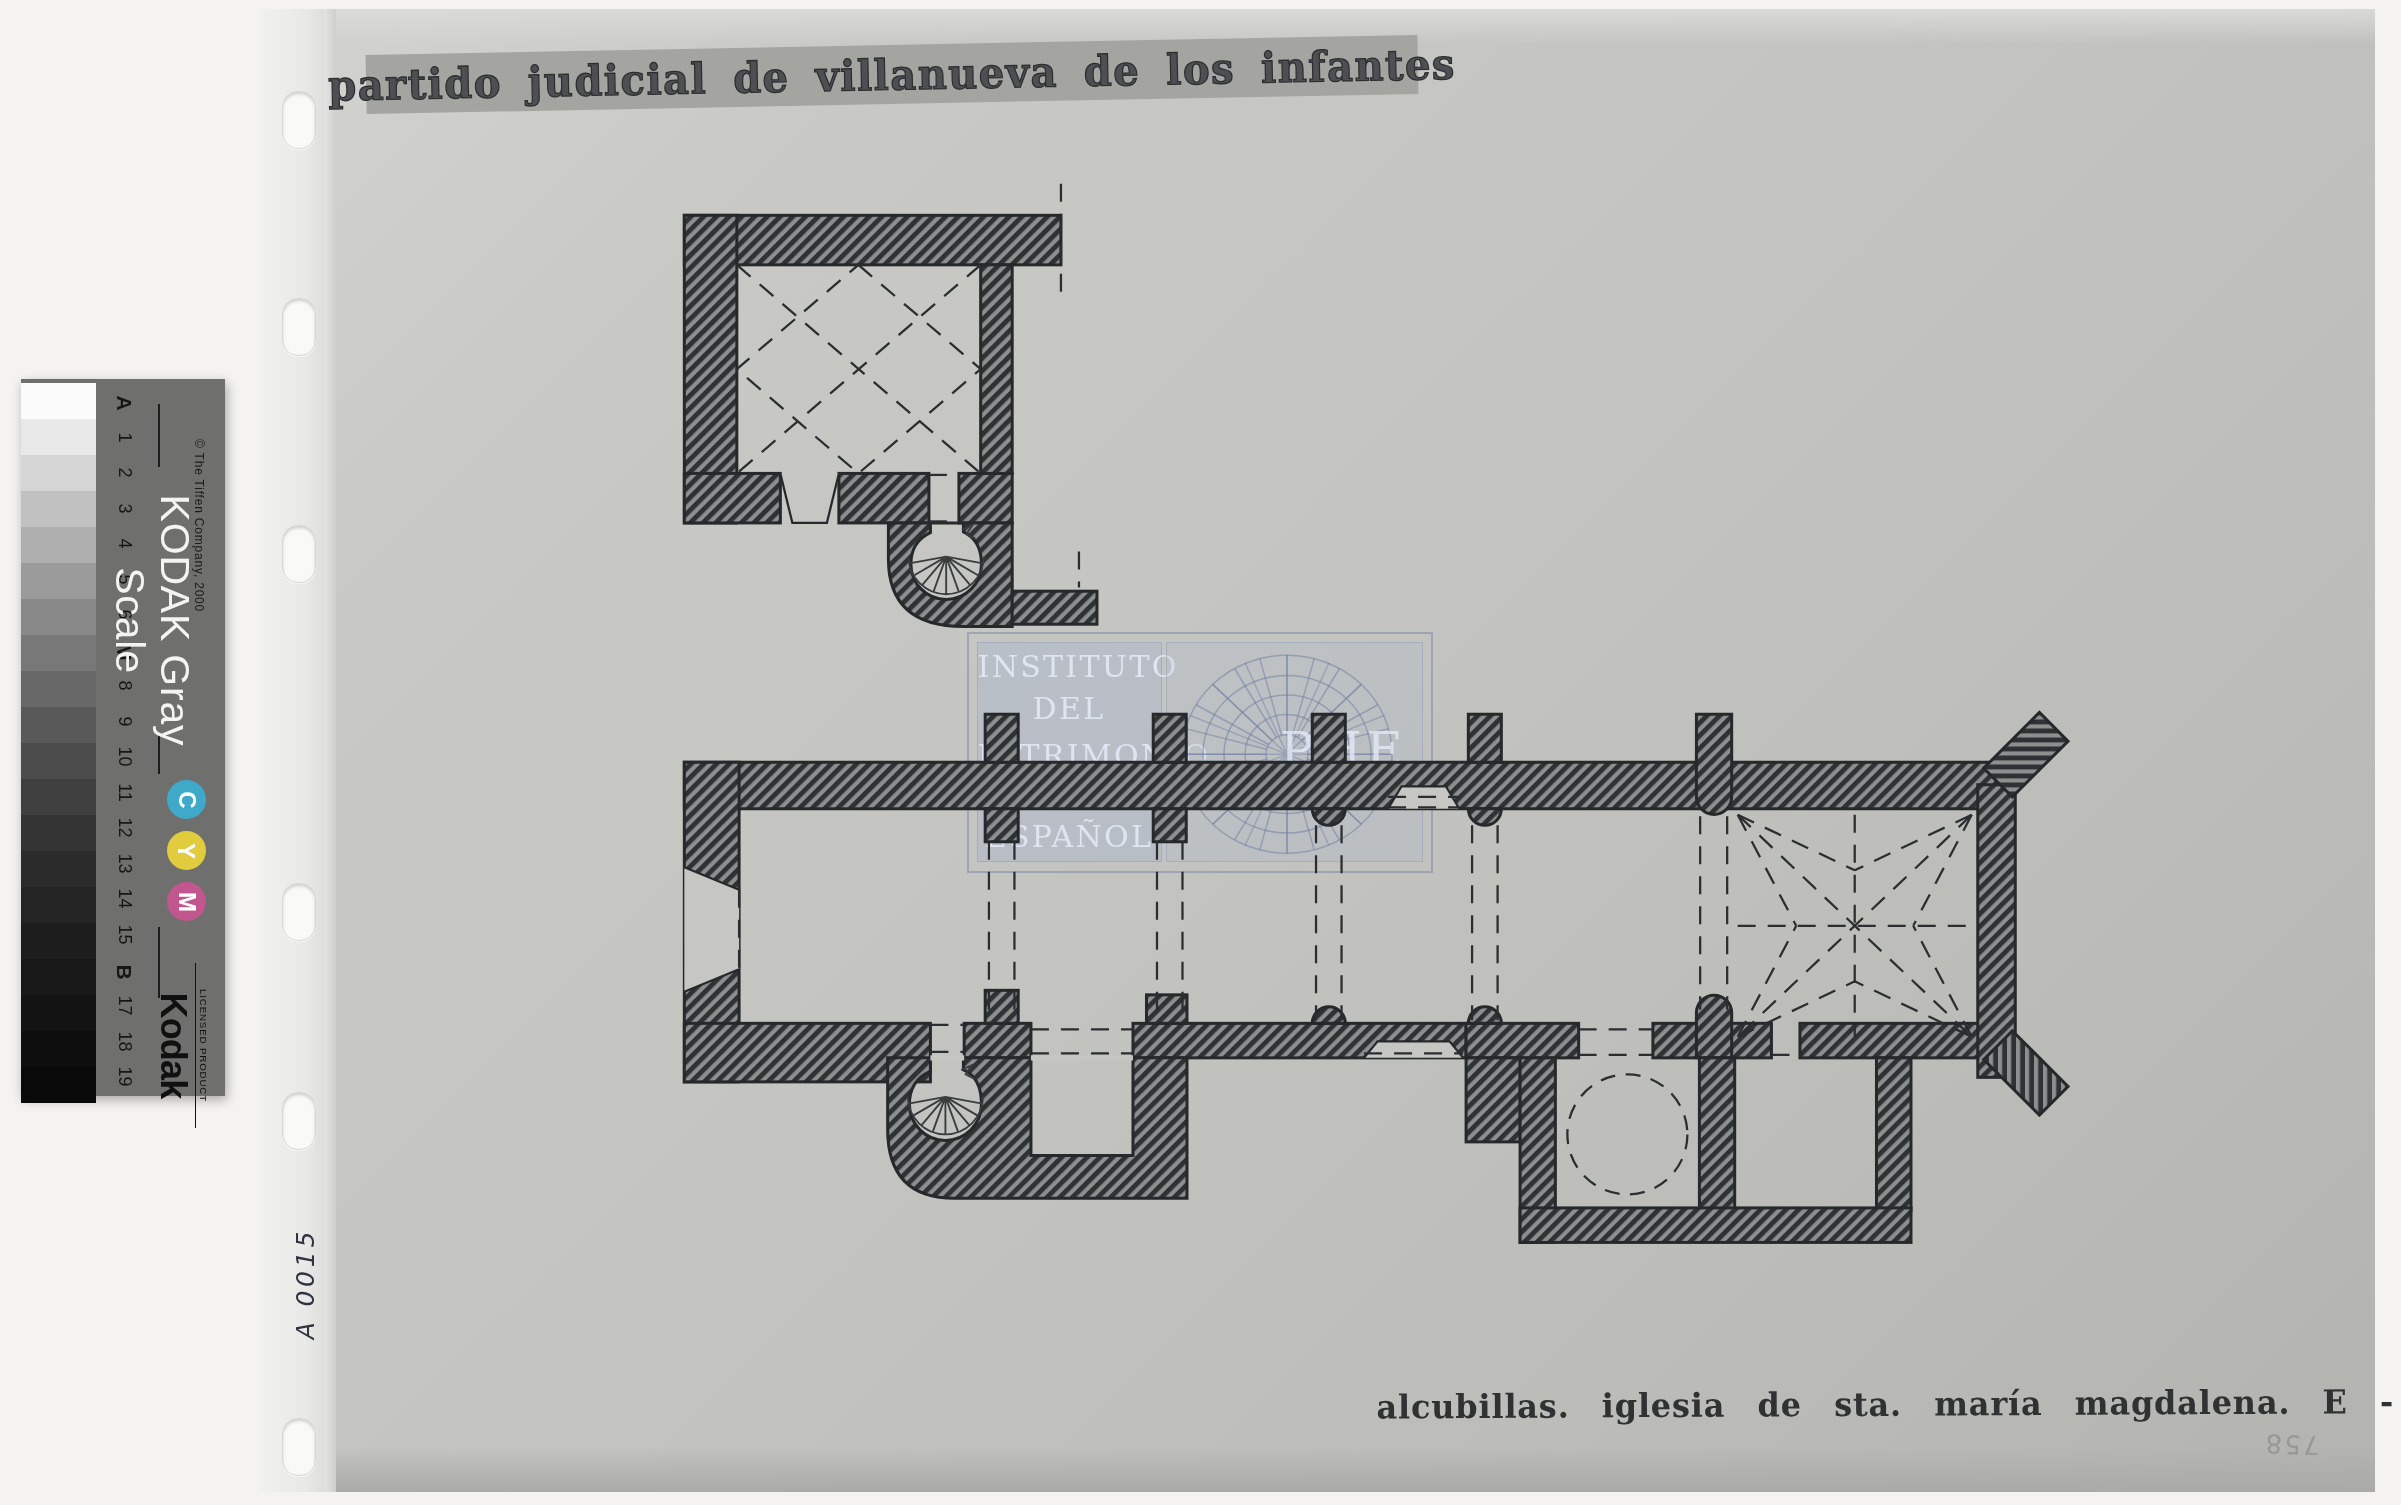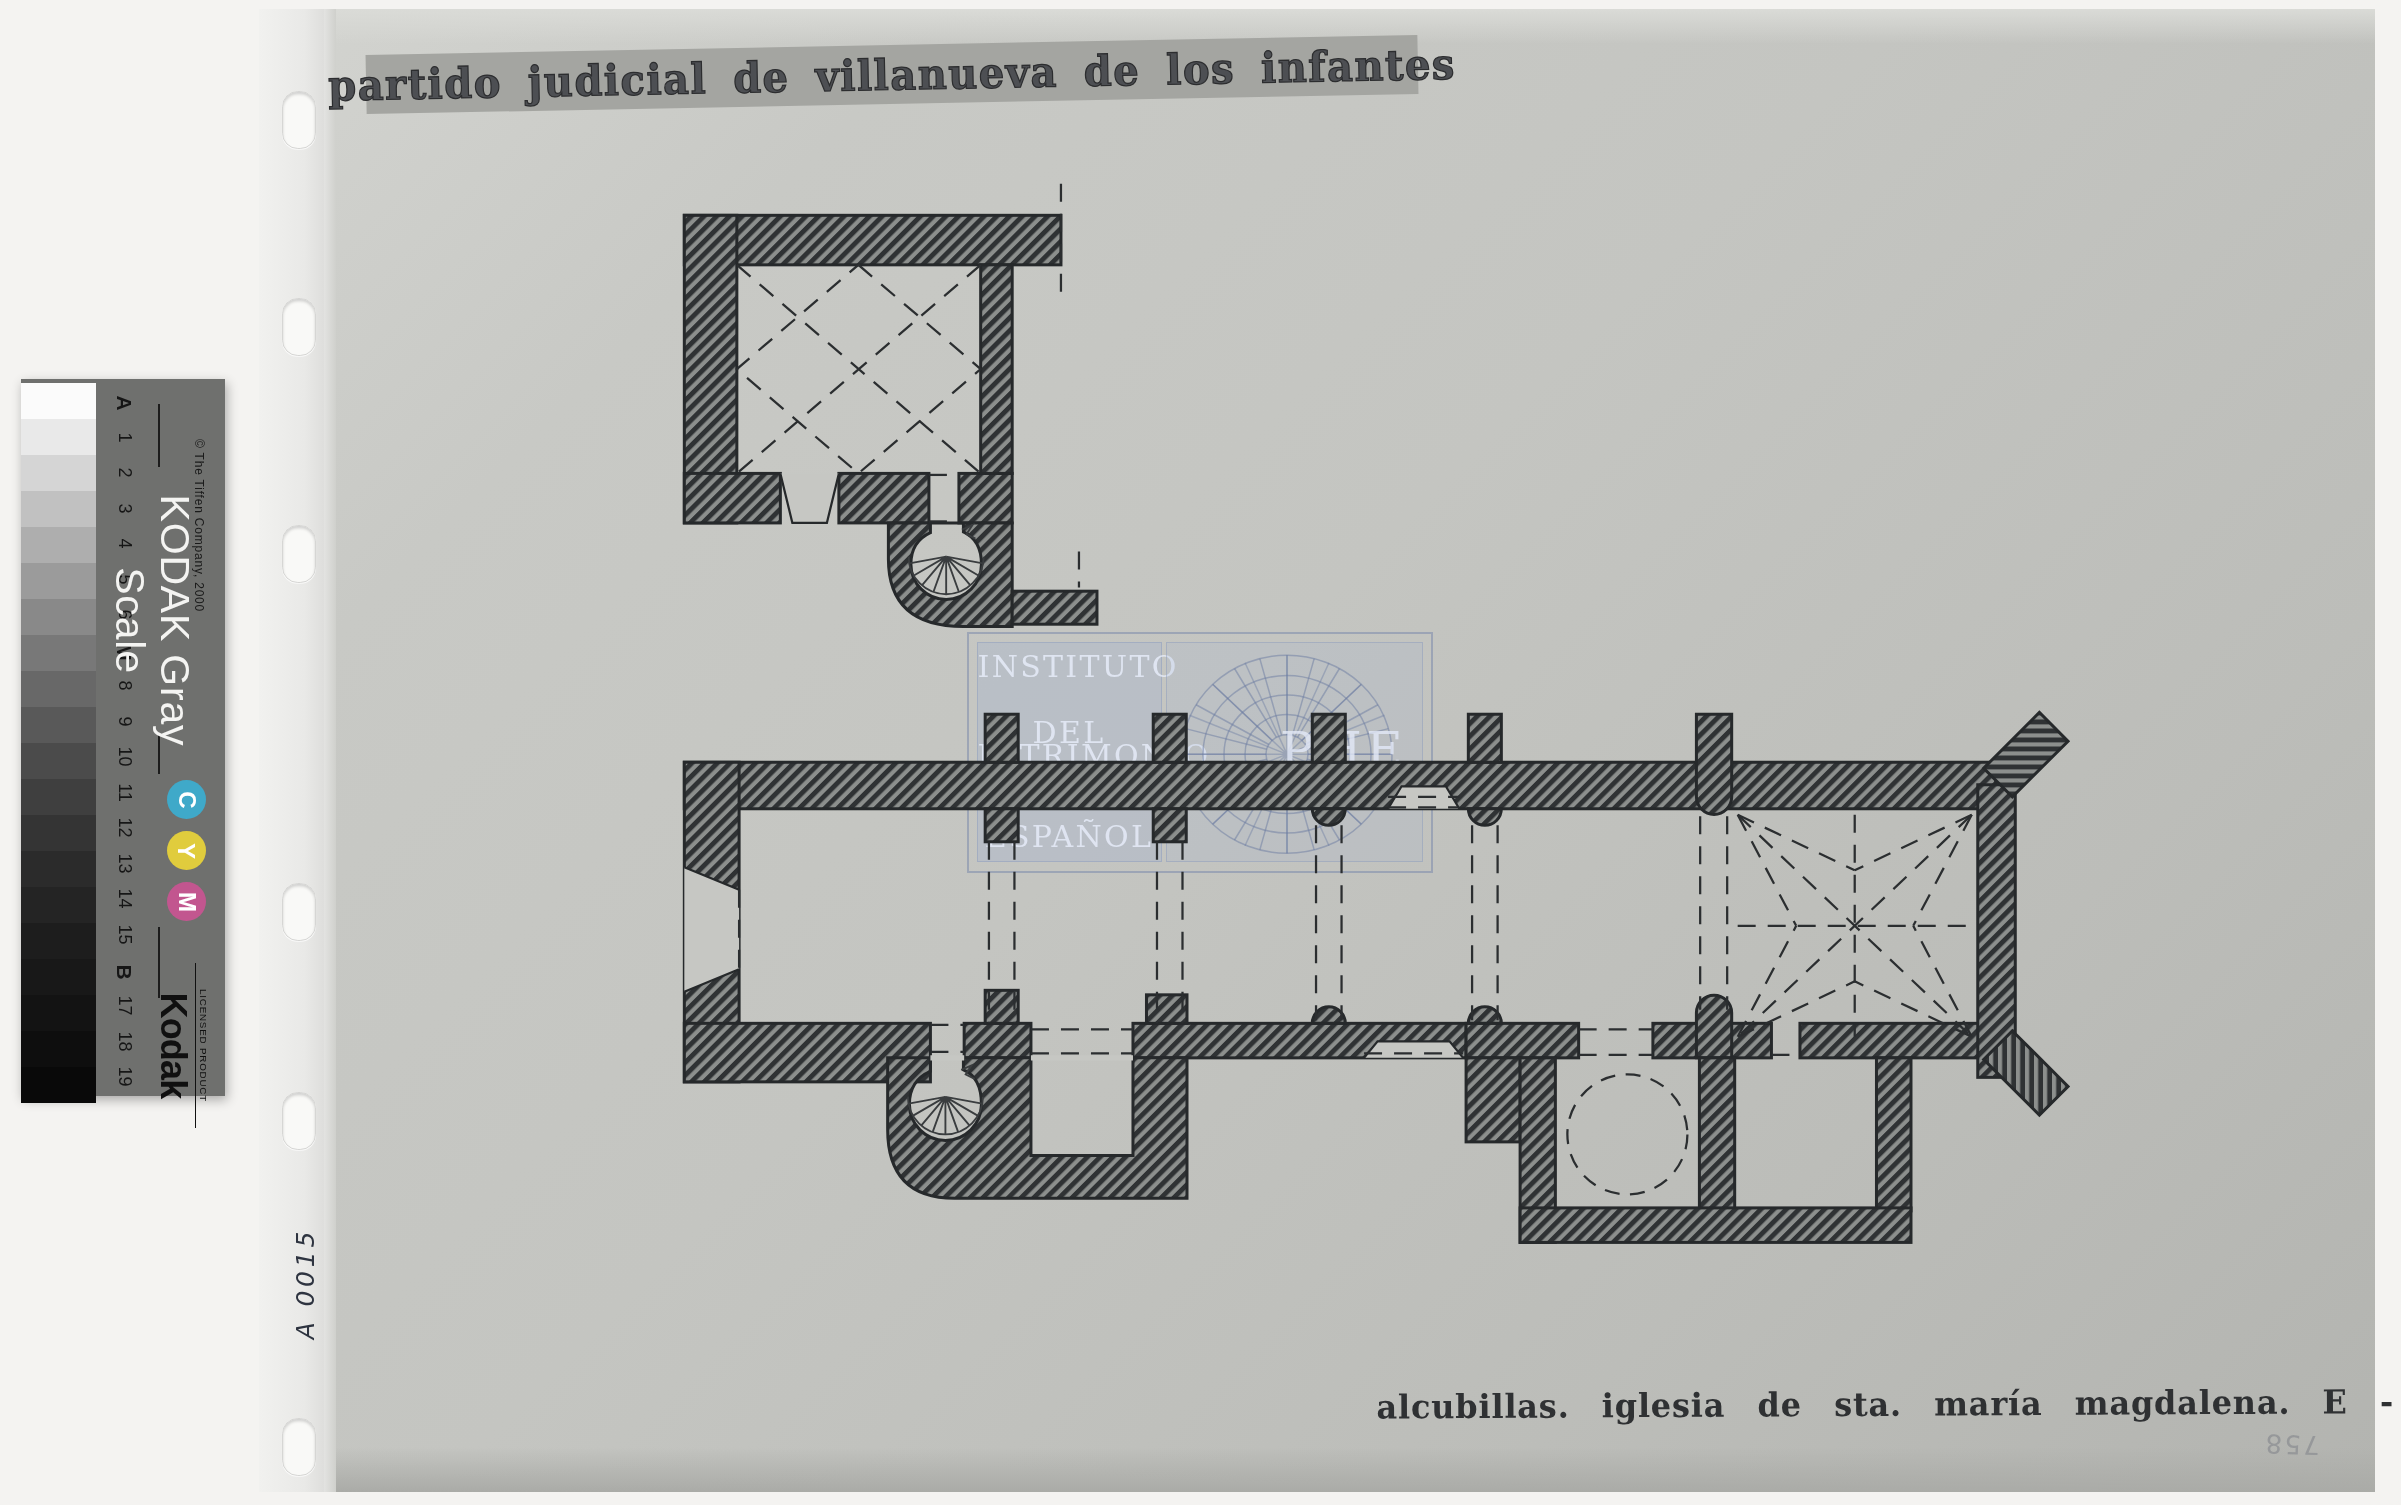--- a/index.html
+++ b/index.html
@@ -216,7 +216,7 @@
 <div class="wm">
   <div class="wm-panel wm-left">
     <div class="wm-line" style="top:6px">INSTITUTO</div>
-    <div class="wm-line" style="top:72px">DEL</div>
+    <div class="wm-line" style="top:48px">DEL</div>
     <div class="wm-line" style="top:95px">PATRIMONIO</div>
     <div class="wm-line" style="top:176px">ESPAÑOL</div>
   </div>

